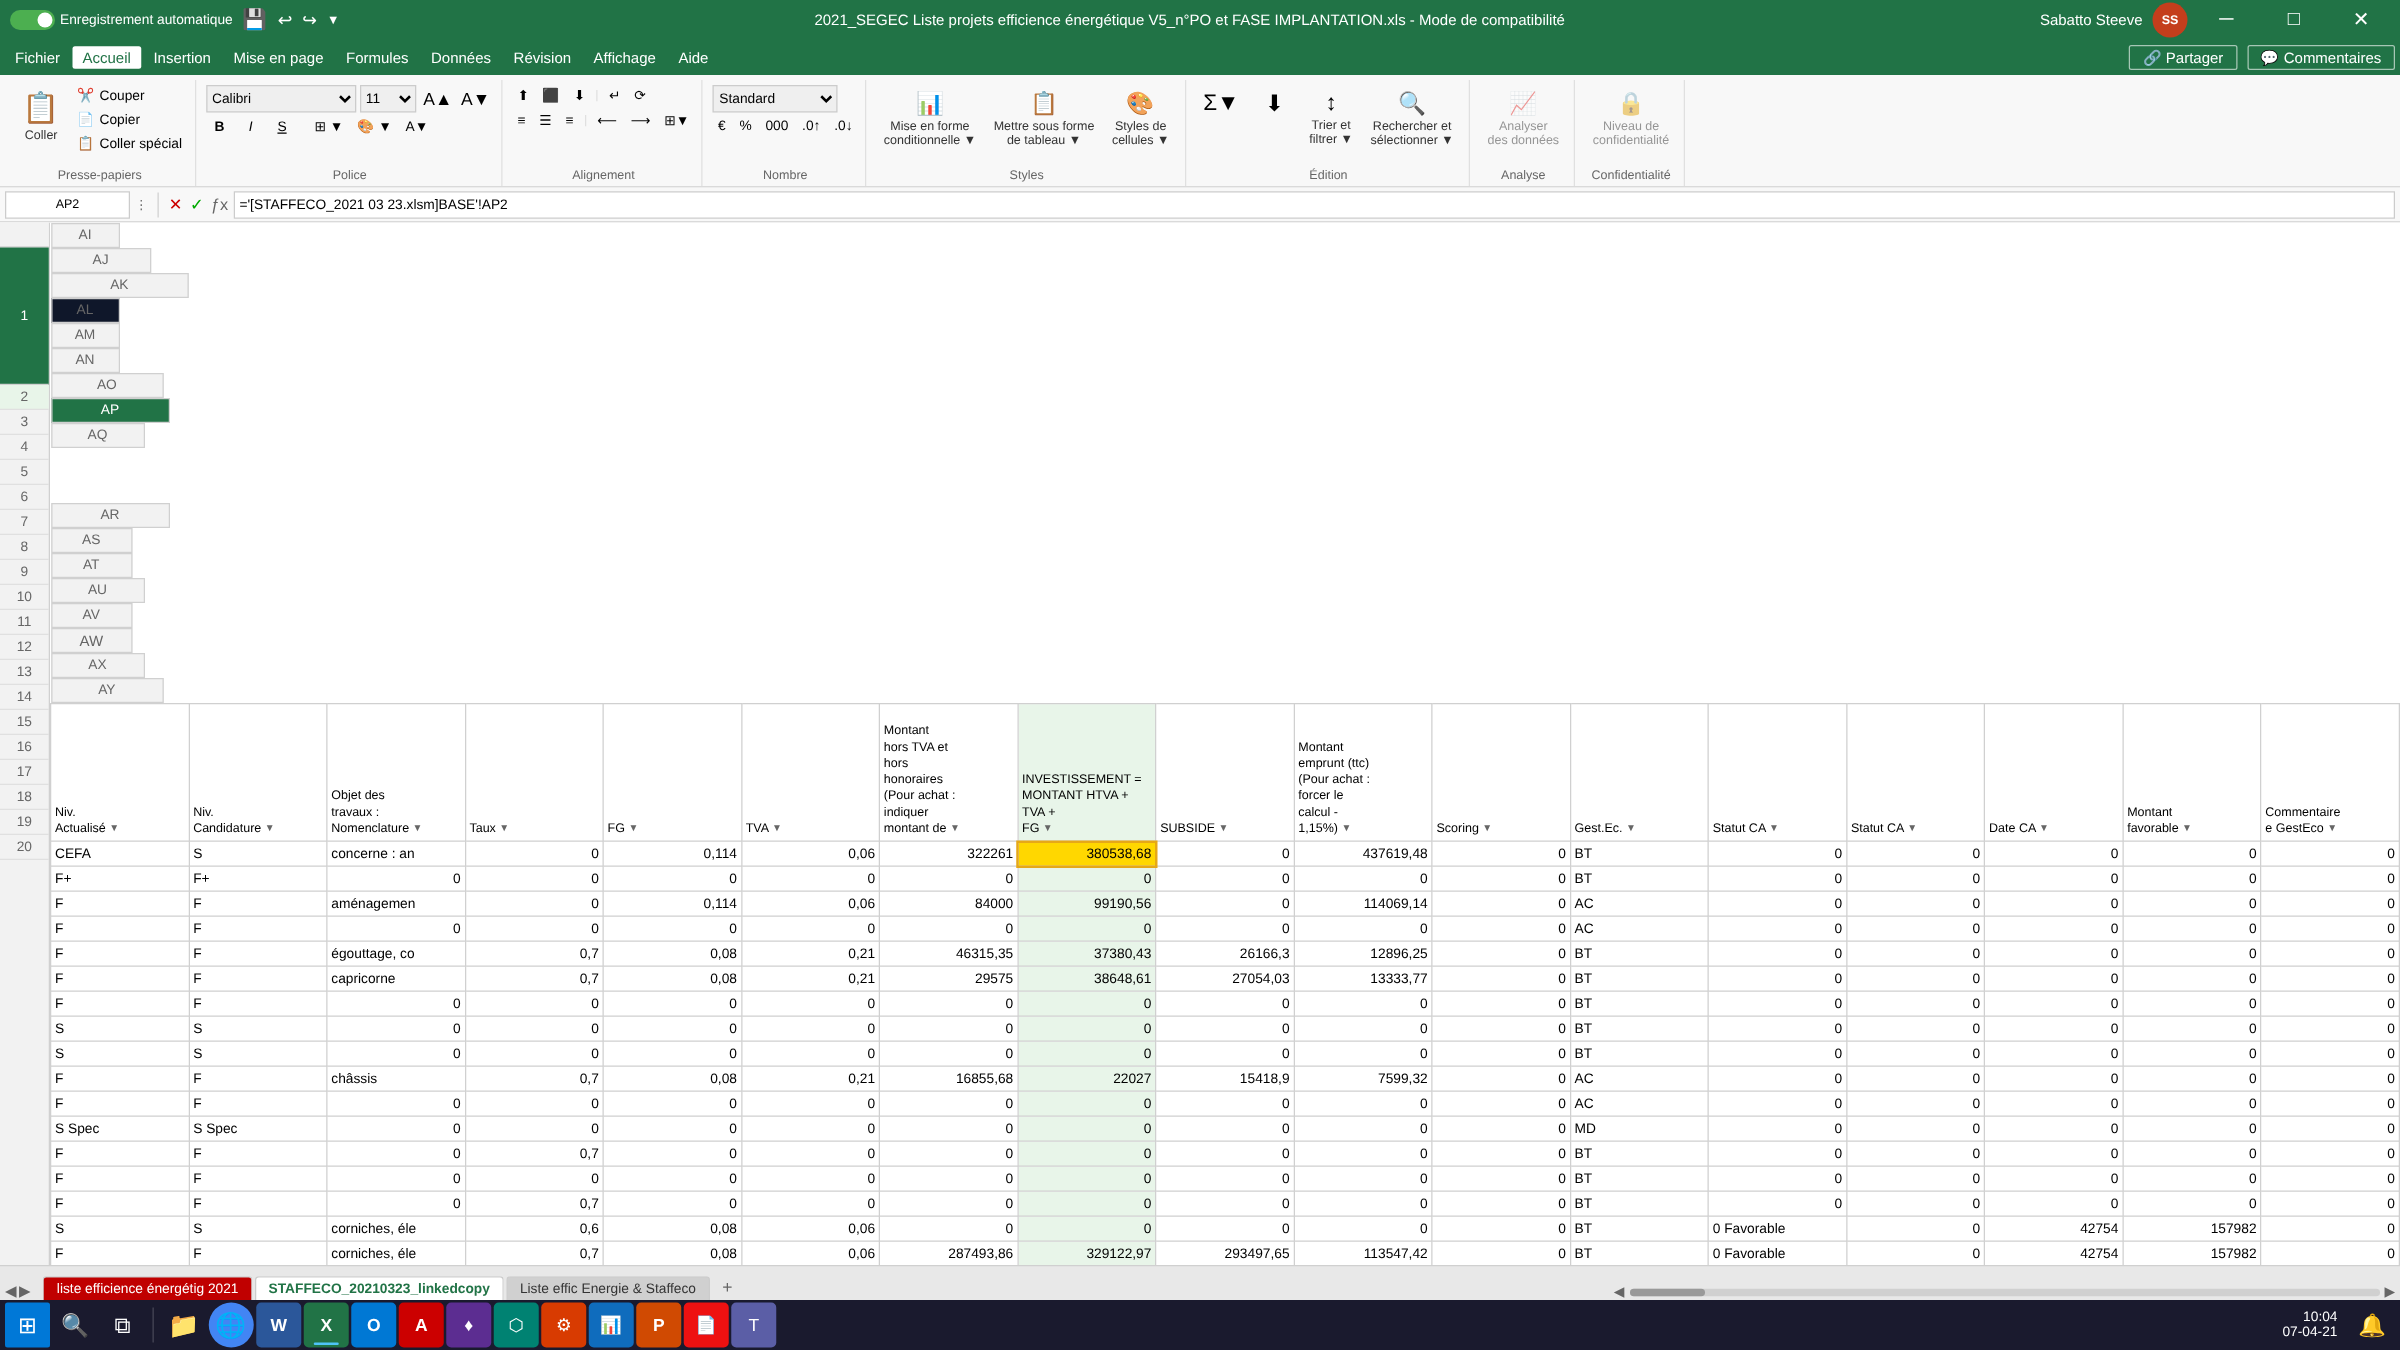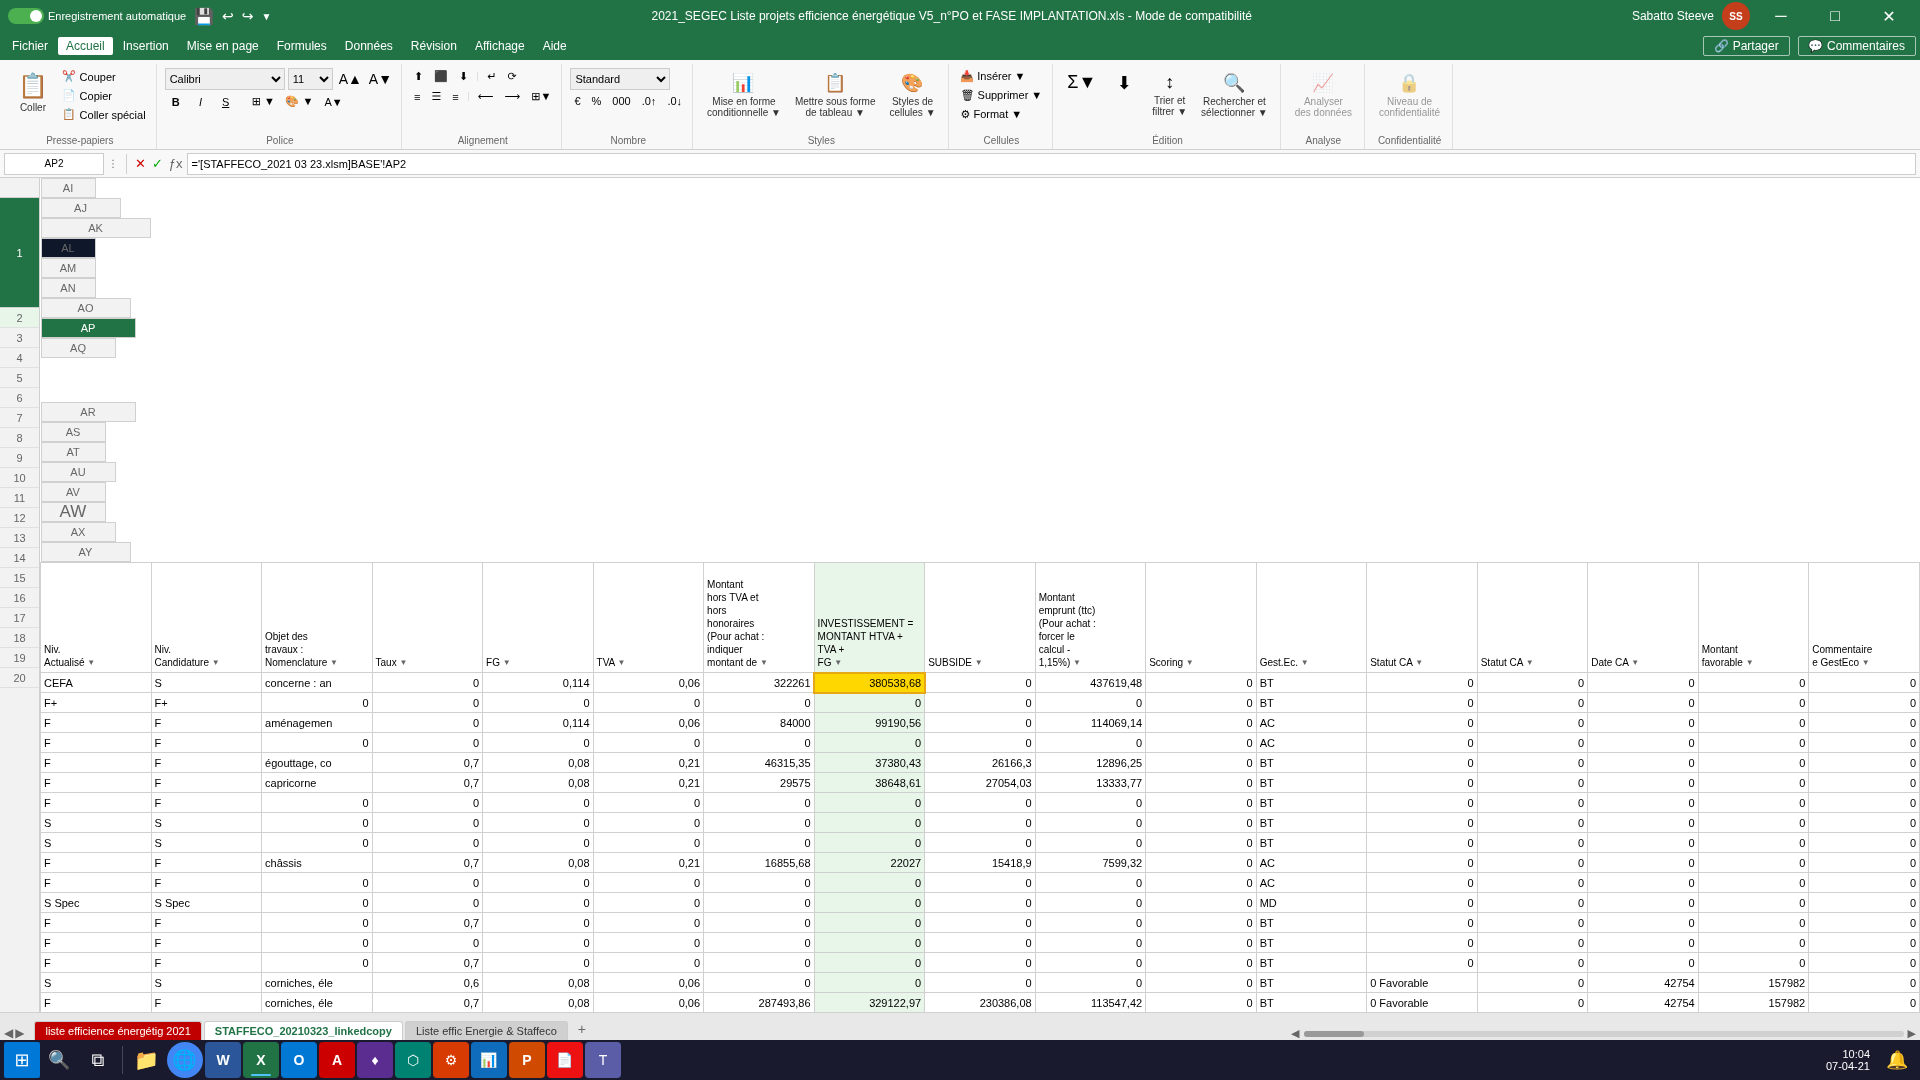--- a/index.html
+++ b/index.html
@@ -339,16 +339,6 @@
     <div class="ribbon-group-label">Styles</div>
   </div>
 
-  <div class="ribbon-group">
-    <div class="ribbon-group-content">
-      <div class="ribbon-small-group">
-        <div class="ribbon-small-btn">📥 Insérer ▼</div>
-        <div class="ribbon-small-btn">🗑 Supprimer ▼</div>
-        <div class="ribbon-small-btn">⚙ Format ▼</div>
-      </div>
-    </div>
-    <div class="ribbon-group-label">Cellules</div>
-  </div>
 
   <div class="ribbon-group">
     <div class="ribbon-group-content">

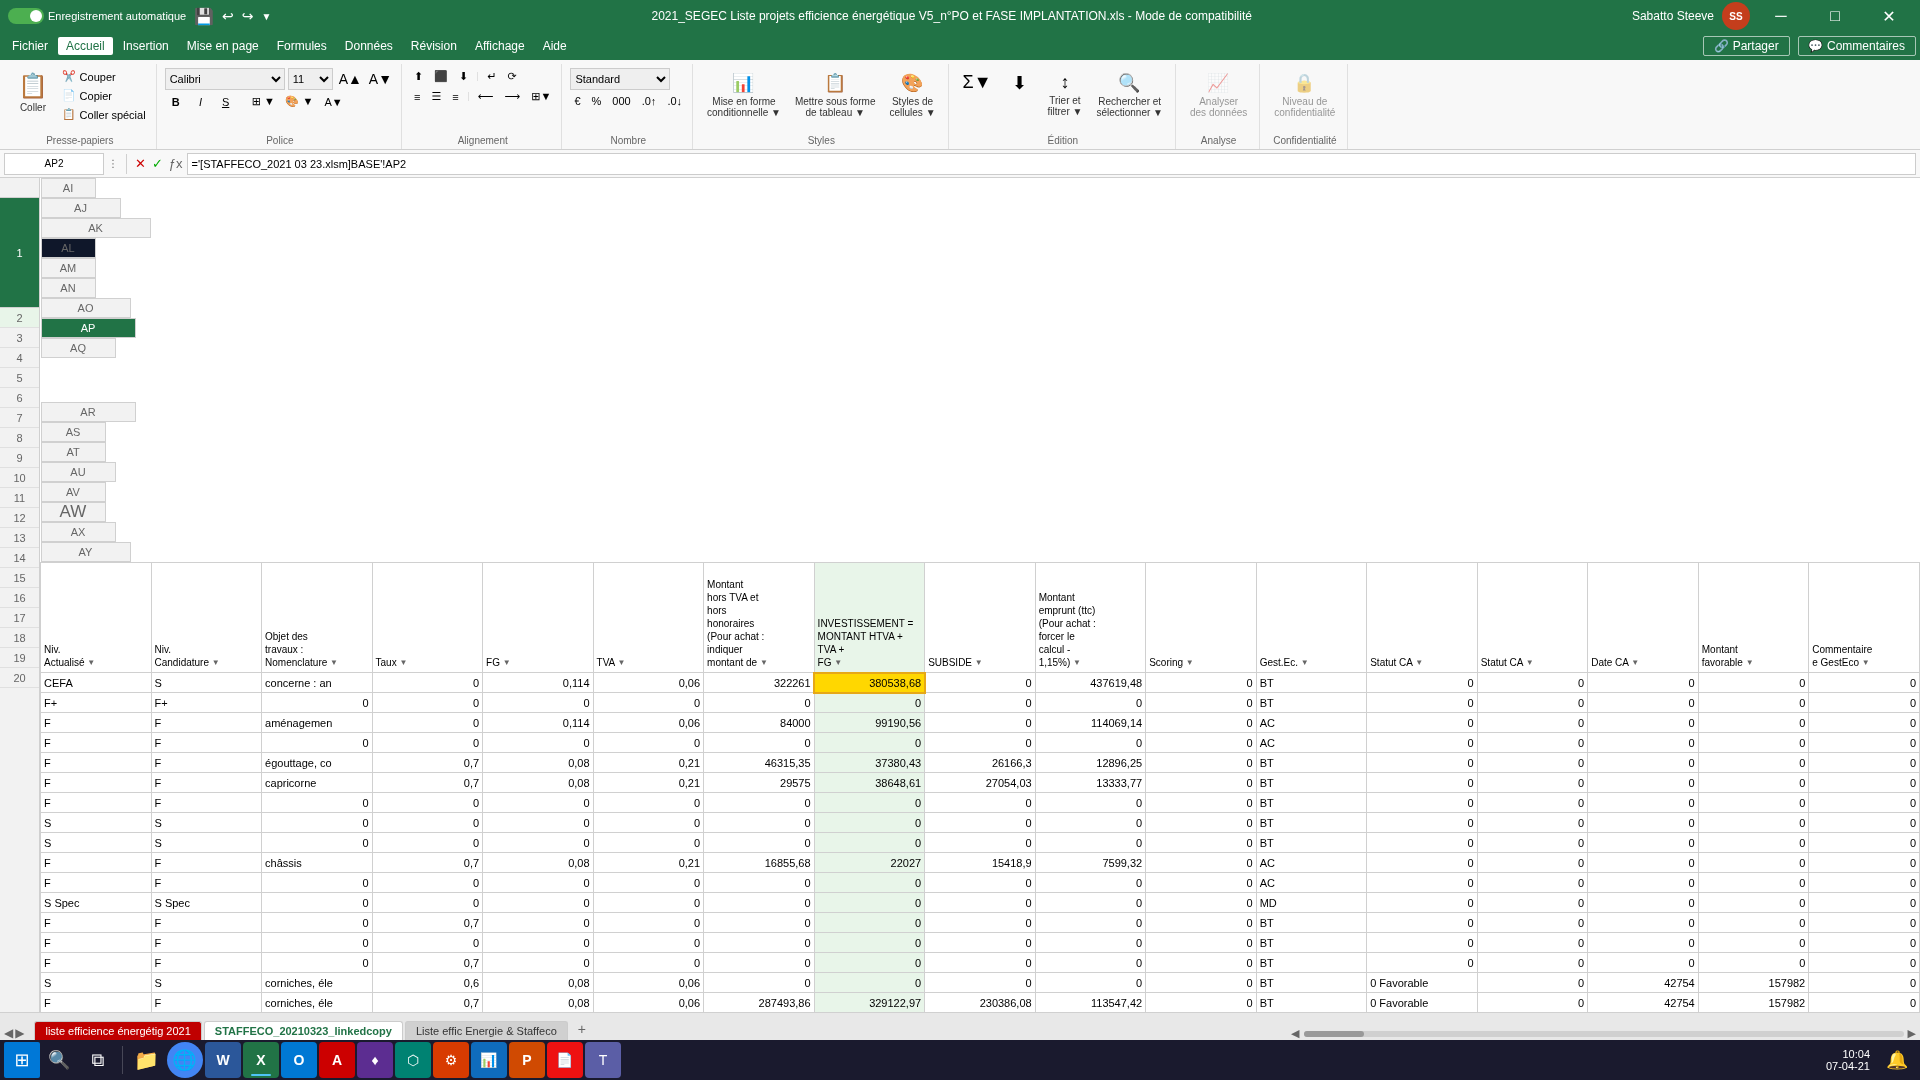--- a/index.html
+++ b/index.html
@@ -439,7 +439,7 @@
             <th style="width:65px; height:20px; background:#f2f2f2; border:1px solid #d0d0d0; font-size:11px; font-weight:normal; color:#666; text-align:center;" class="col-header">AT</th>
             <th style="width:75px; height:20px; background:#f2f2f2; border:1px solid #d0d0d0; font-size:11px; font-weight:normal; color:#666; text-align:center;" class="col-header">AU</th>
             <th style="width:65px; height:20px; background:#f2f2f2; border:1px solid #d0d0d0; font-size:11px; font-weight:normal; color:#666; text-align:center;" class="col-header">AV</th>
-            <th style="width:65px; height:20px; background:#f2f2f2; border:1px solid #d0d0d0; font-size:17px; font-weight:normal; color:#666; text-align:left;" class="col-header">AW</th>
+            <th style="width:65px; height:20px; background:#f2f2f2; border:1px solid #d0d0d0; font-size:12px; font-weight:normal; color:#666; text-align:left;" class="col-header">AW</th>
             <th style="width:75px; height:20px; background:#f2f2f2; border:1px solid #d0d0d0; font-size:11px; font-weight:normal; color:#666; text-align:center;" class="col-header">AX</th>
             <th style="width:90px; height:20px; background:#f2f2f2; border:1px solid #d0d0d0; font-size:11px; font-weight:normal; color:#666; text-align:center;" class="col-header">AY</th>
           </tr>

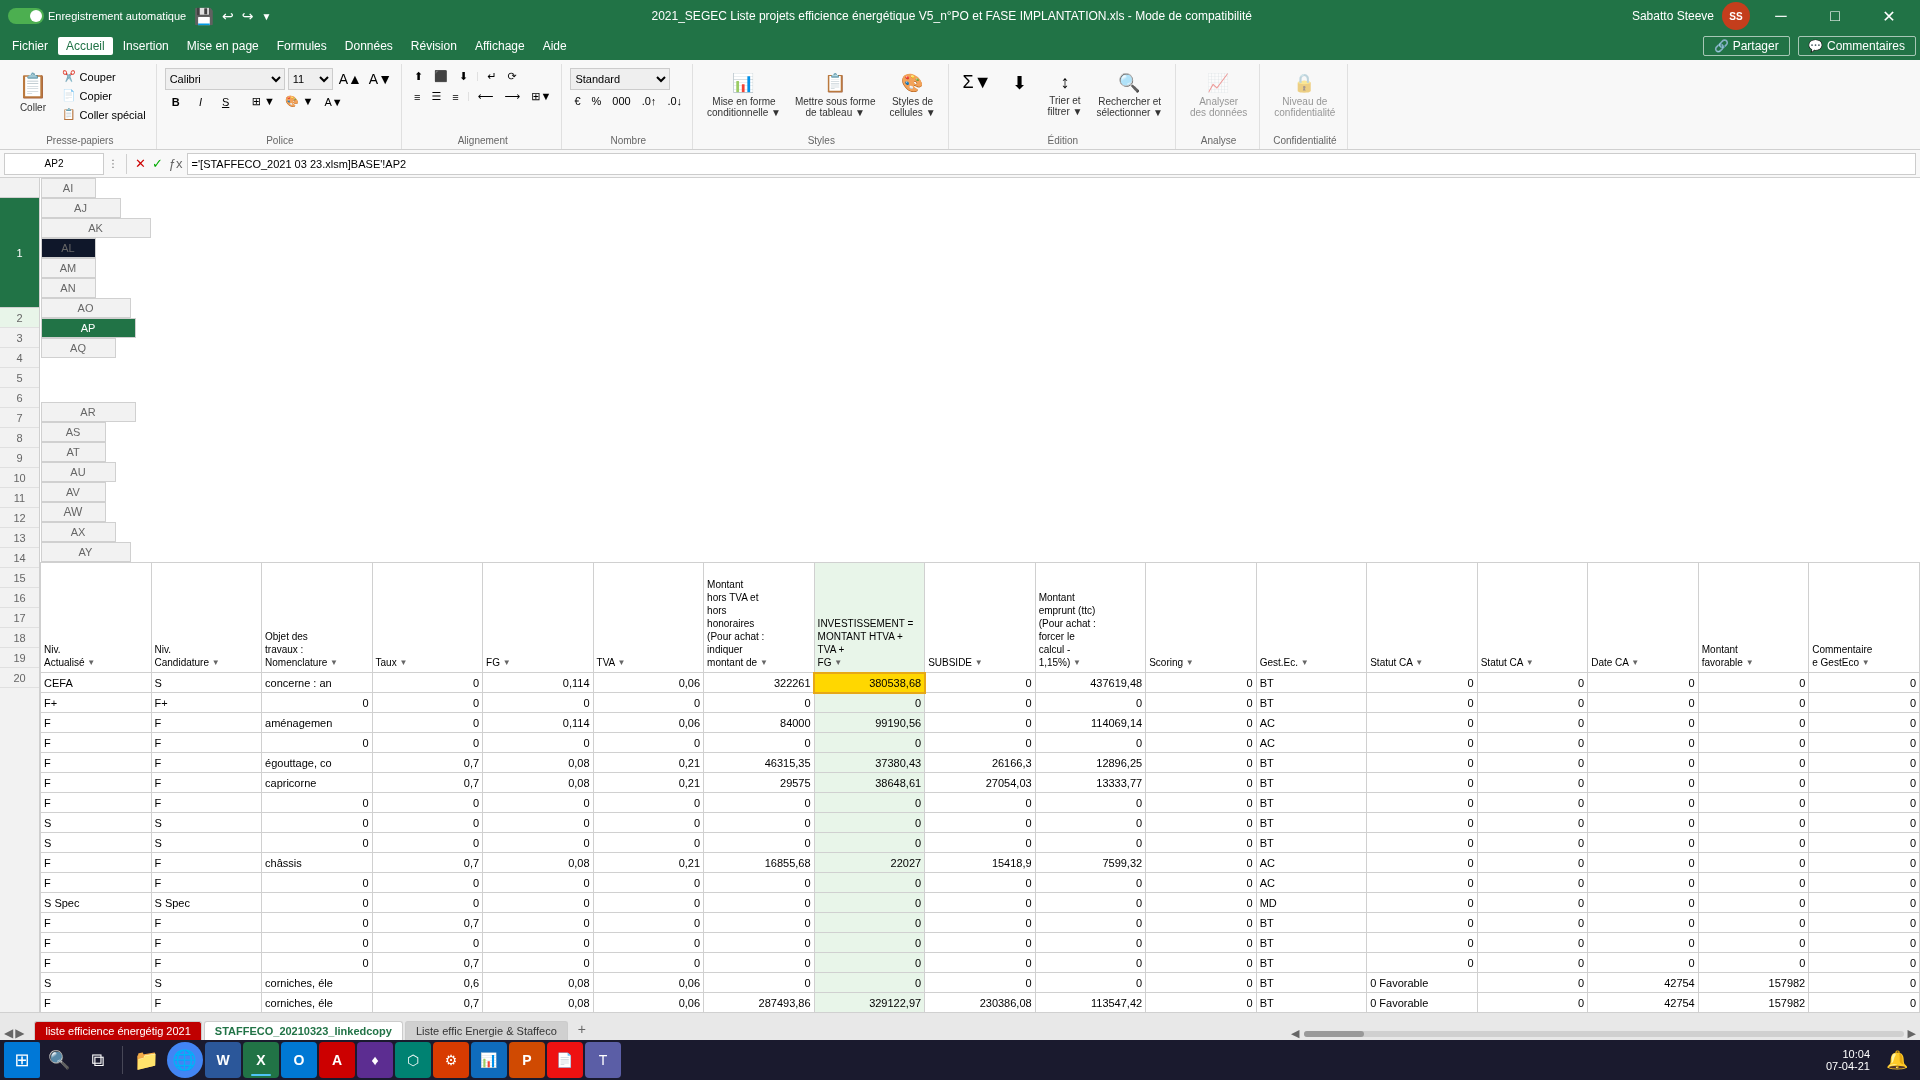--- a/index.html
+++ b/index.html
@@ -779,7 +779,7 @@
             <td class="text-right">0,06</td>
             <td class="text-right">287493,86</td>
             <td class="text-right" style="background:#e8f5e9;padding-left:29px;">329122,97</td>
-            <td class="text-right">230386,08</td>
+            <td class="text-right">293497,65</td>
             <td class="text-right">113547,42</td>
             <td class="text-right">0</td>
             <td>BT</td>

